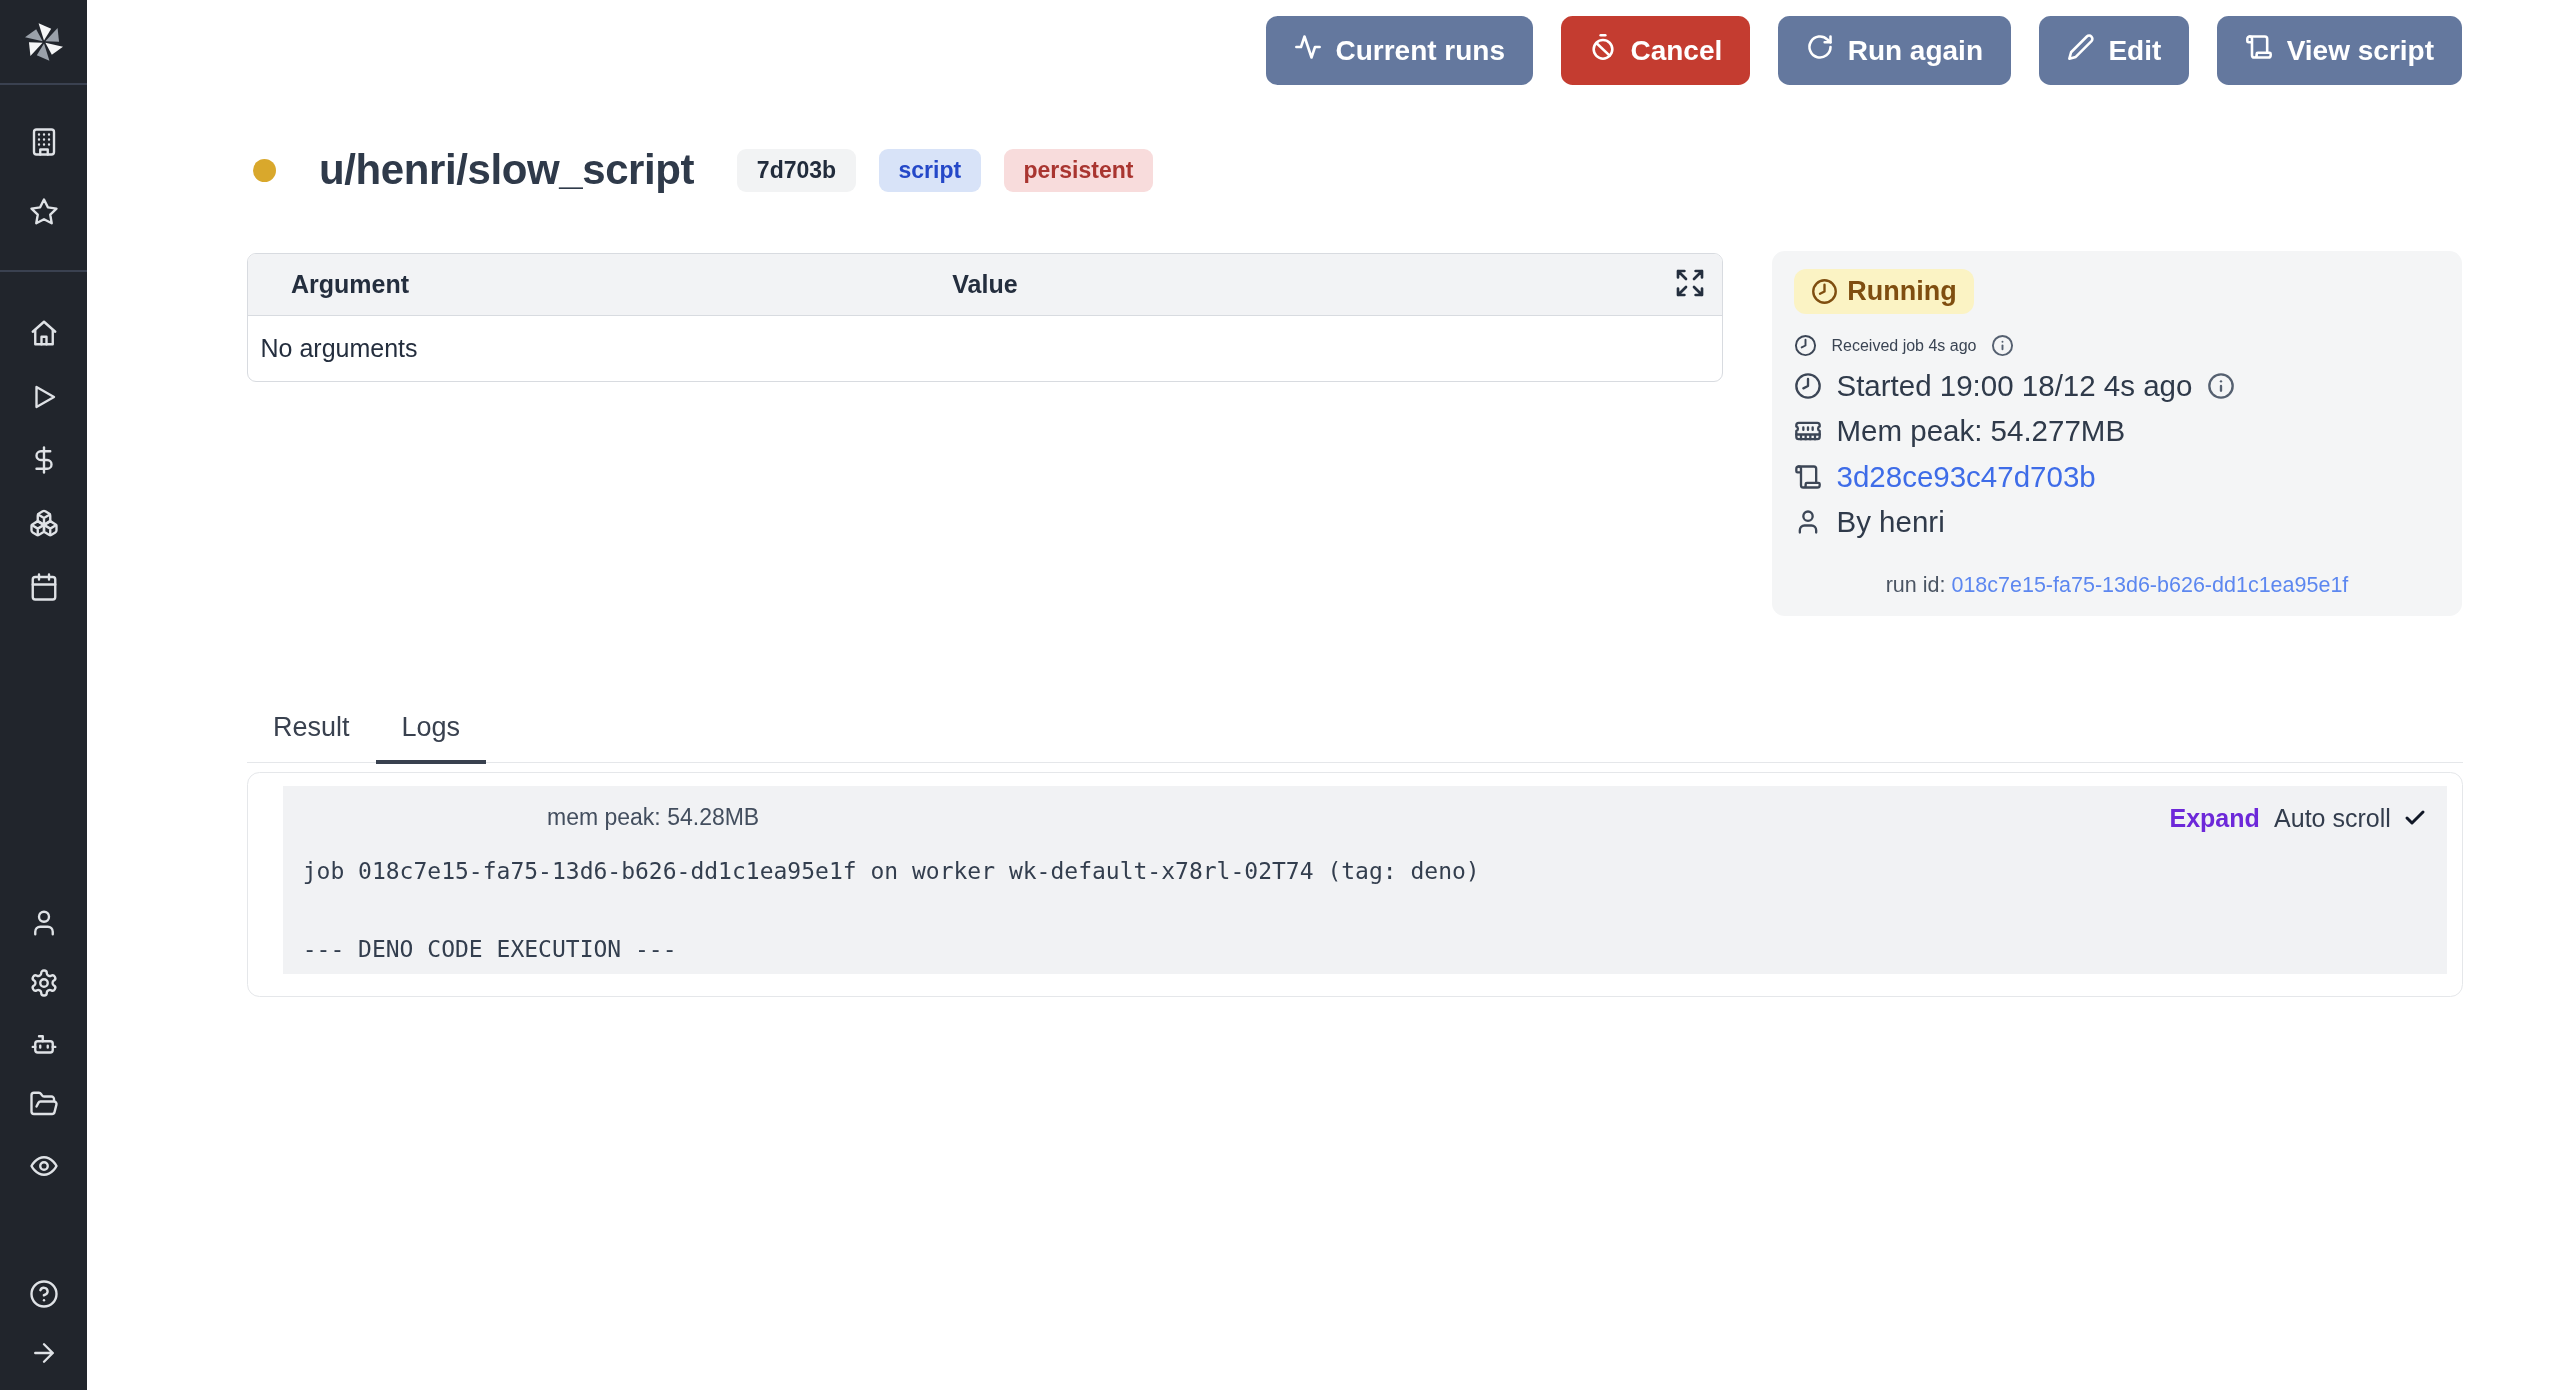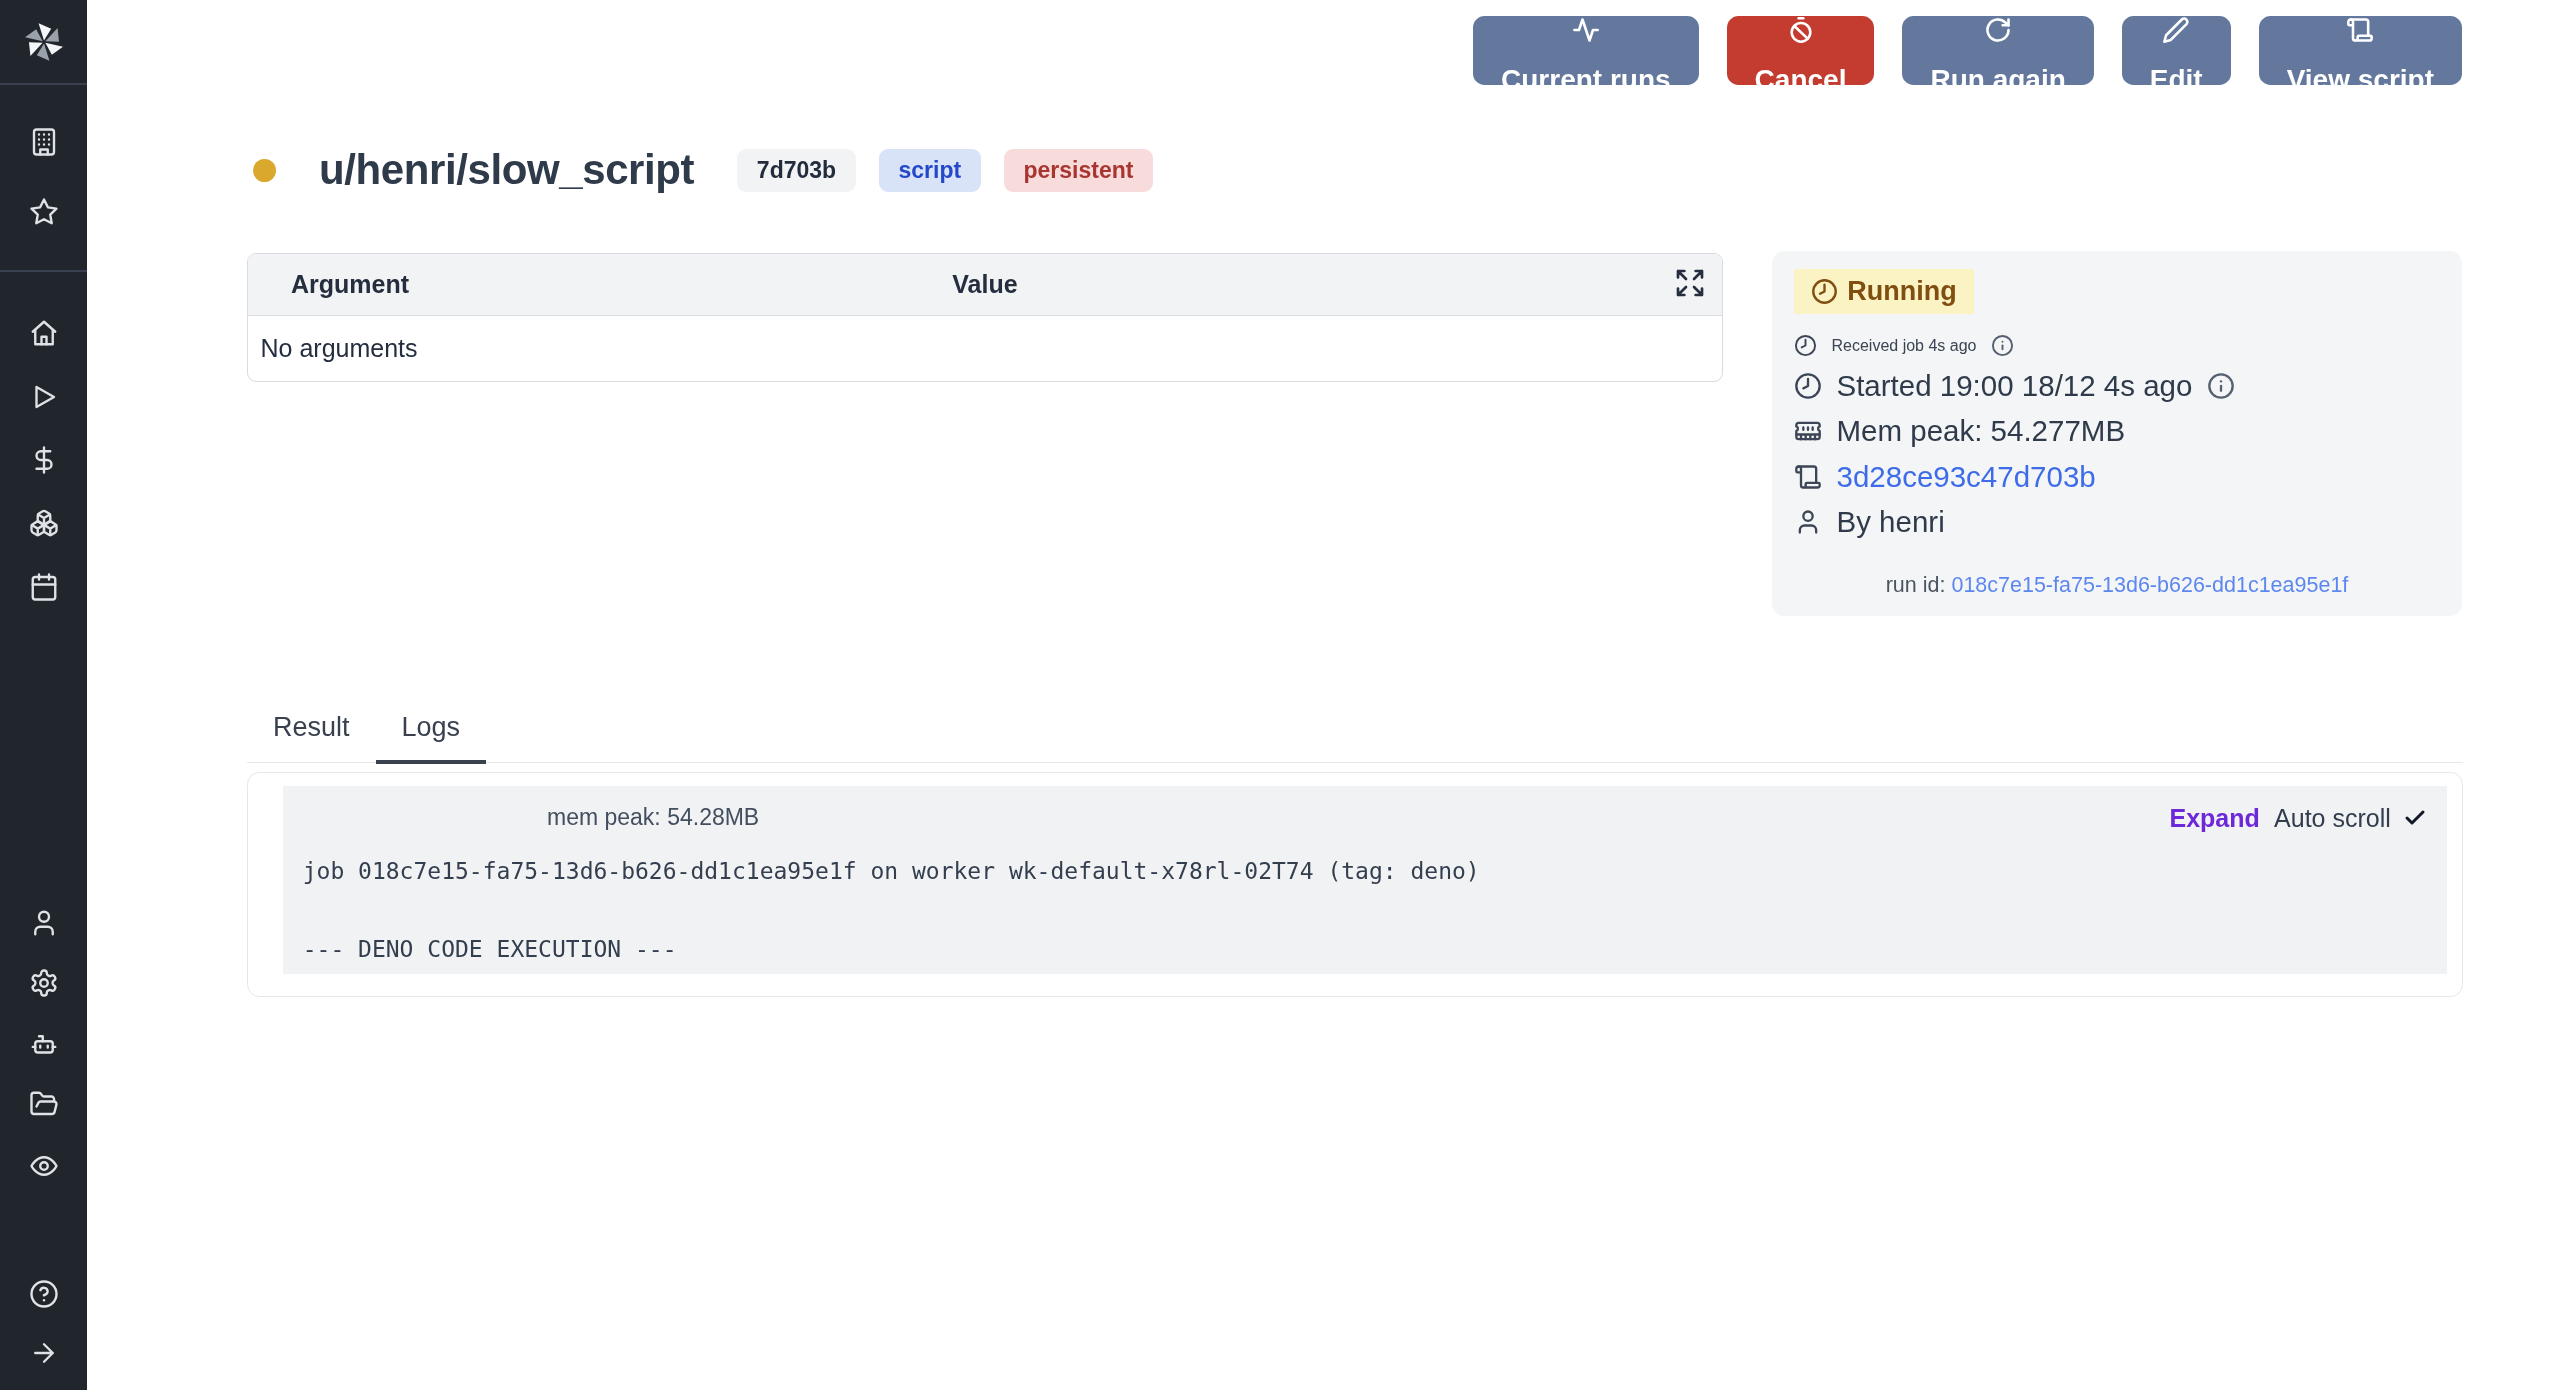--- a/index.html
+++ b/index.html
@@ -18,7 +18,7 @@
   .toolbar { position:absolute; top:16px; right:114px; display:flex; gap:28px; }
   .btn { display:inline-flex; align-items:center; gap:13.4px; height:69px; padding:0 28px; border:none;
          border-radius:11.6px; background:#64789e; color:#fff; font-family:"Liberation Sans",sans-serif;
-         font-size:28px; font-weight:700; cursor:pointer;flex-direction:column; }
+         font-size:28px; font-weight:700; cursor:pointer; }
   .btn svg { width:28px; height:28px; stroke-width:2.2; }
   .btn.danger { background:#c43c30; }
 

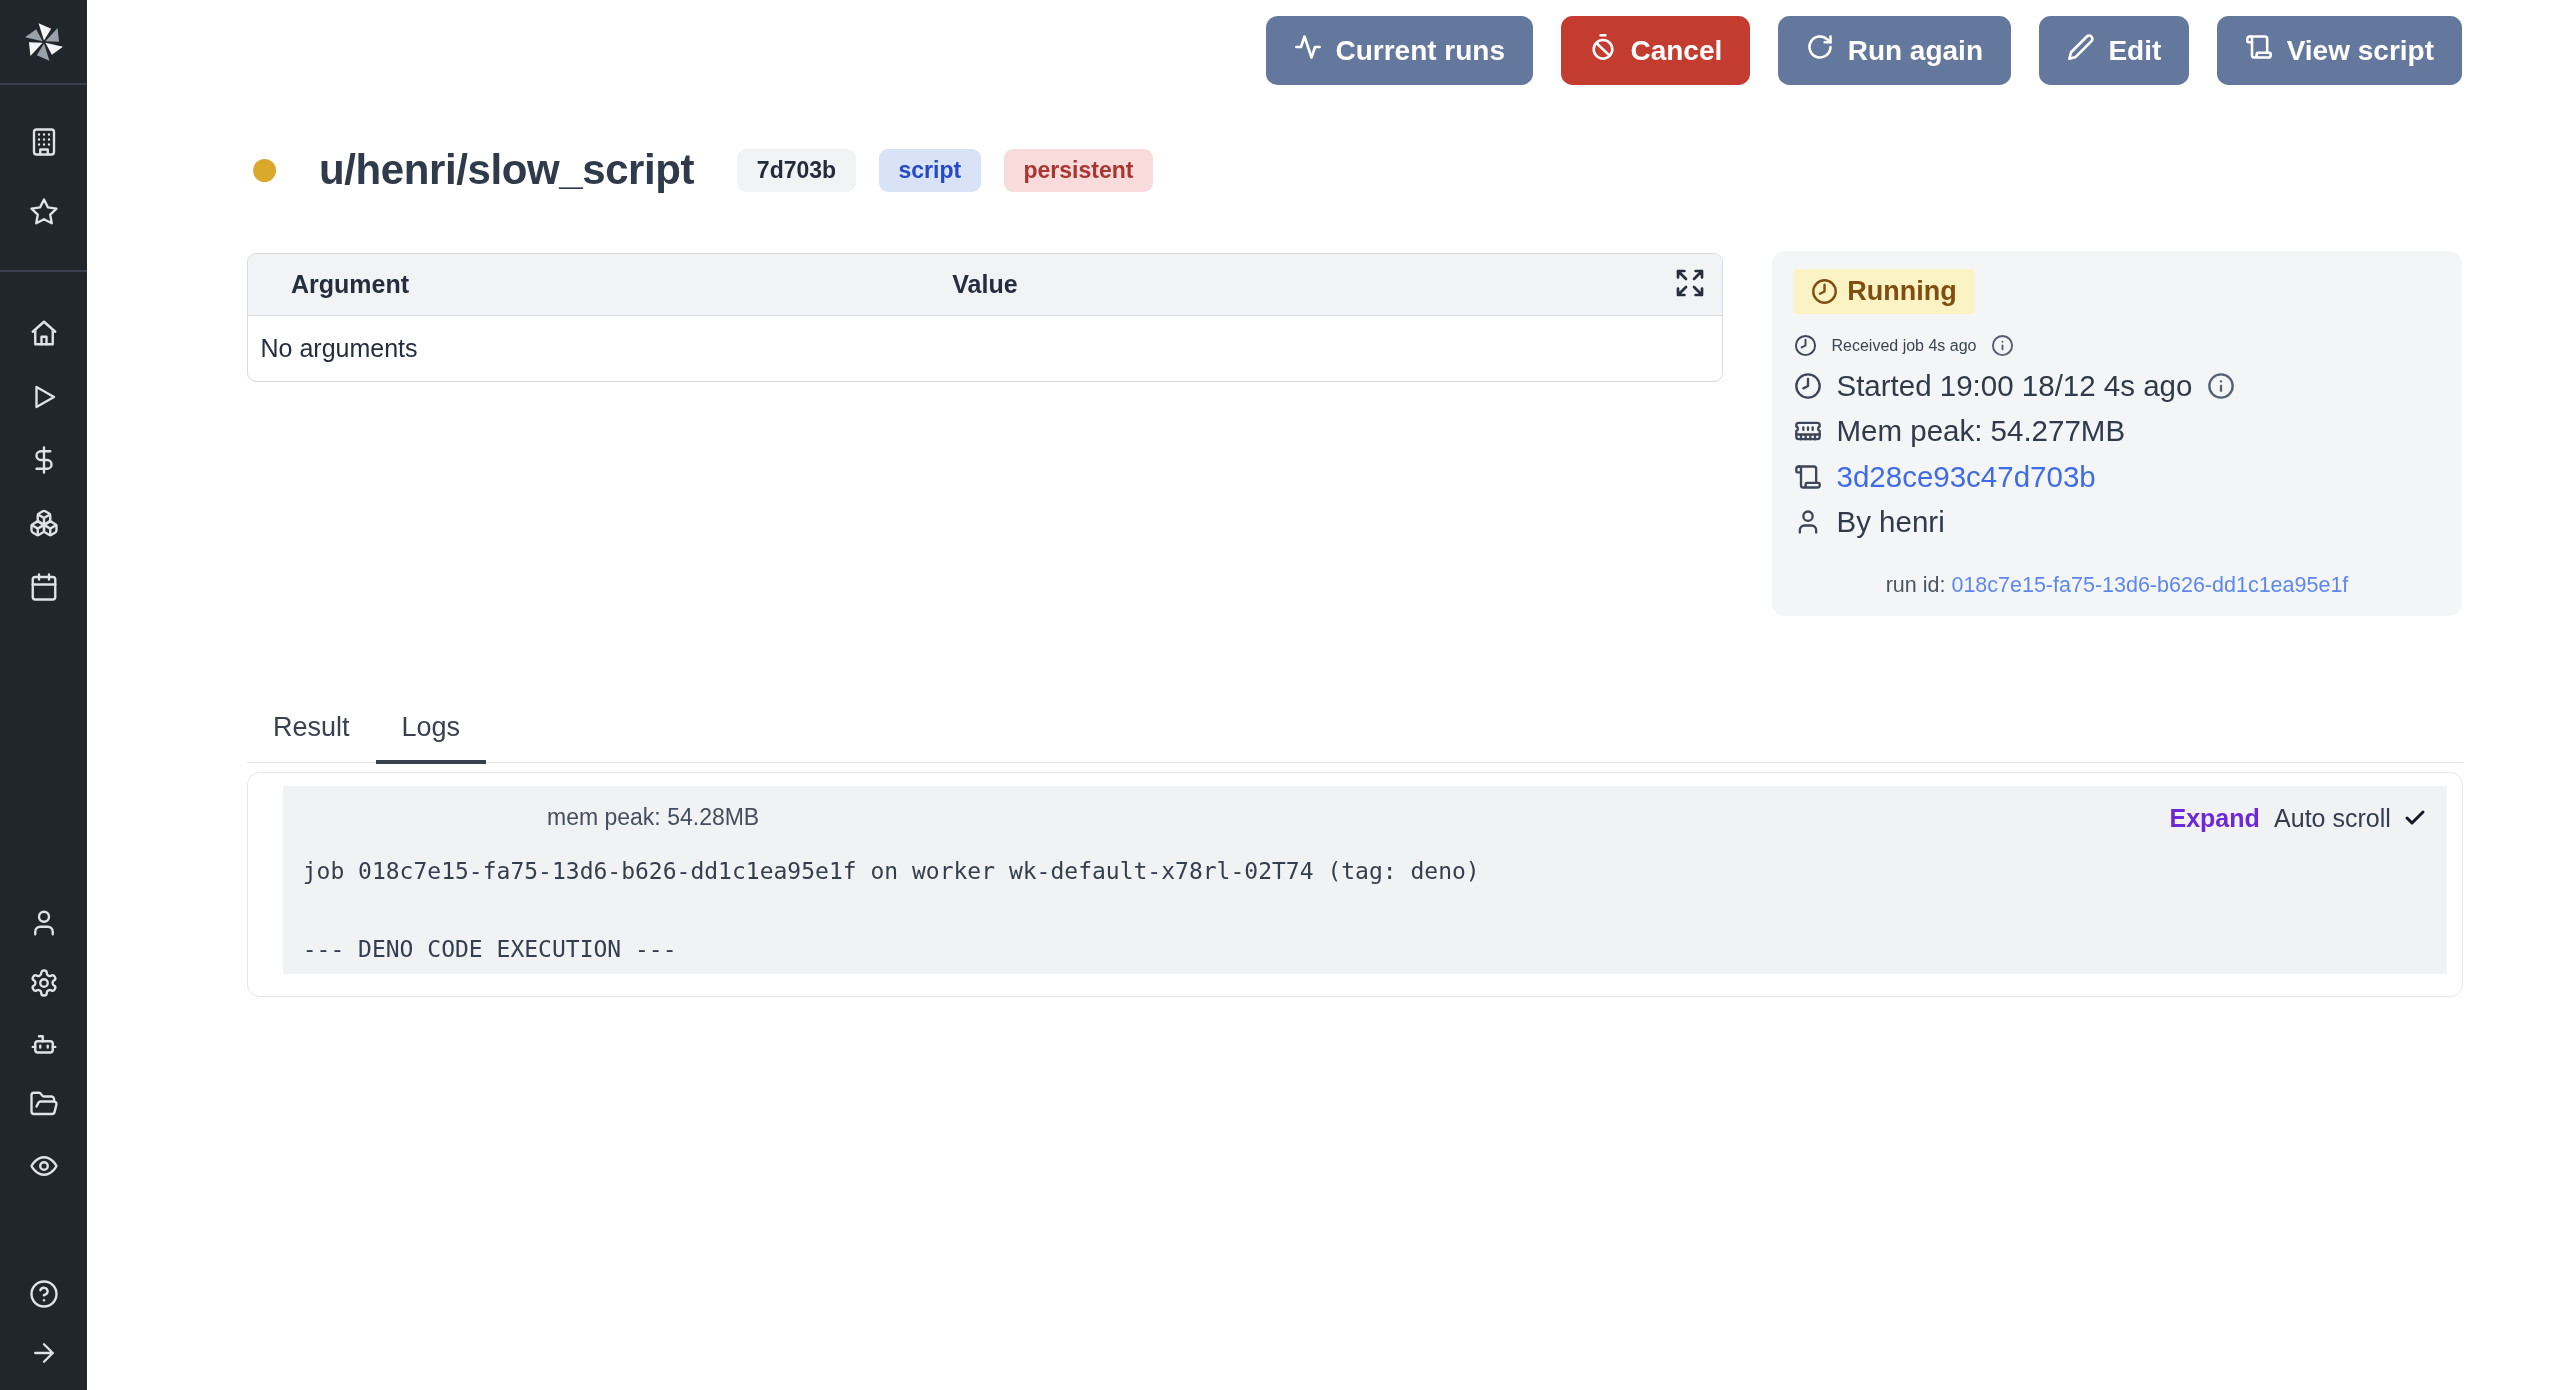--- a/index.html
+++ b/index.html
@@ -47,7 +47,7 @@
   
   .status-panel { position:absolute; top:251px; left:1772px; width:690px; height:365px;
                   background:#f4f5f6; border-radius:12.5px; padding:18px 21.5px; }
-  .status-badge { display:inline-flex; align-items:center; gap:9.8px; padding:7.2px 17px; border-radius:0;
+  .status-badge { display:inline-flex; align-items:center; gap:9.8px; padding:7.2px 17px; border-radius:12px;
                   background:#fbf3c4; color:#7f4e10; font-size:27px; font-weight:700; }
   .status-badge svg { width:27px; height:27px; stroke-width:2.1; }
   .srows { margin-top:19.7px; display:flex; flex-direction:column; gap:11.6px; }

